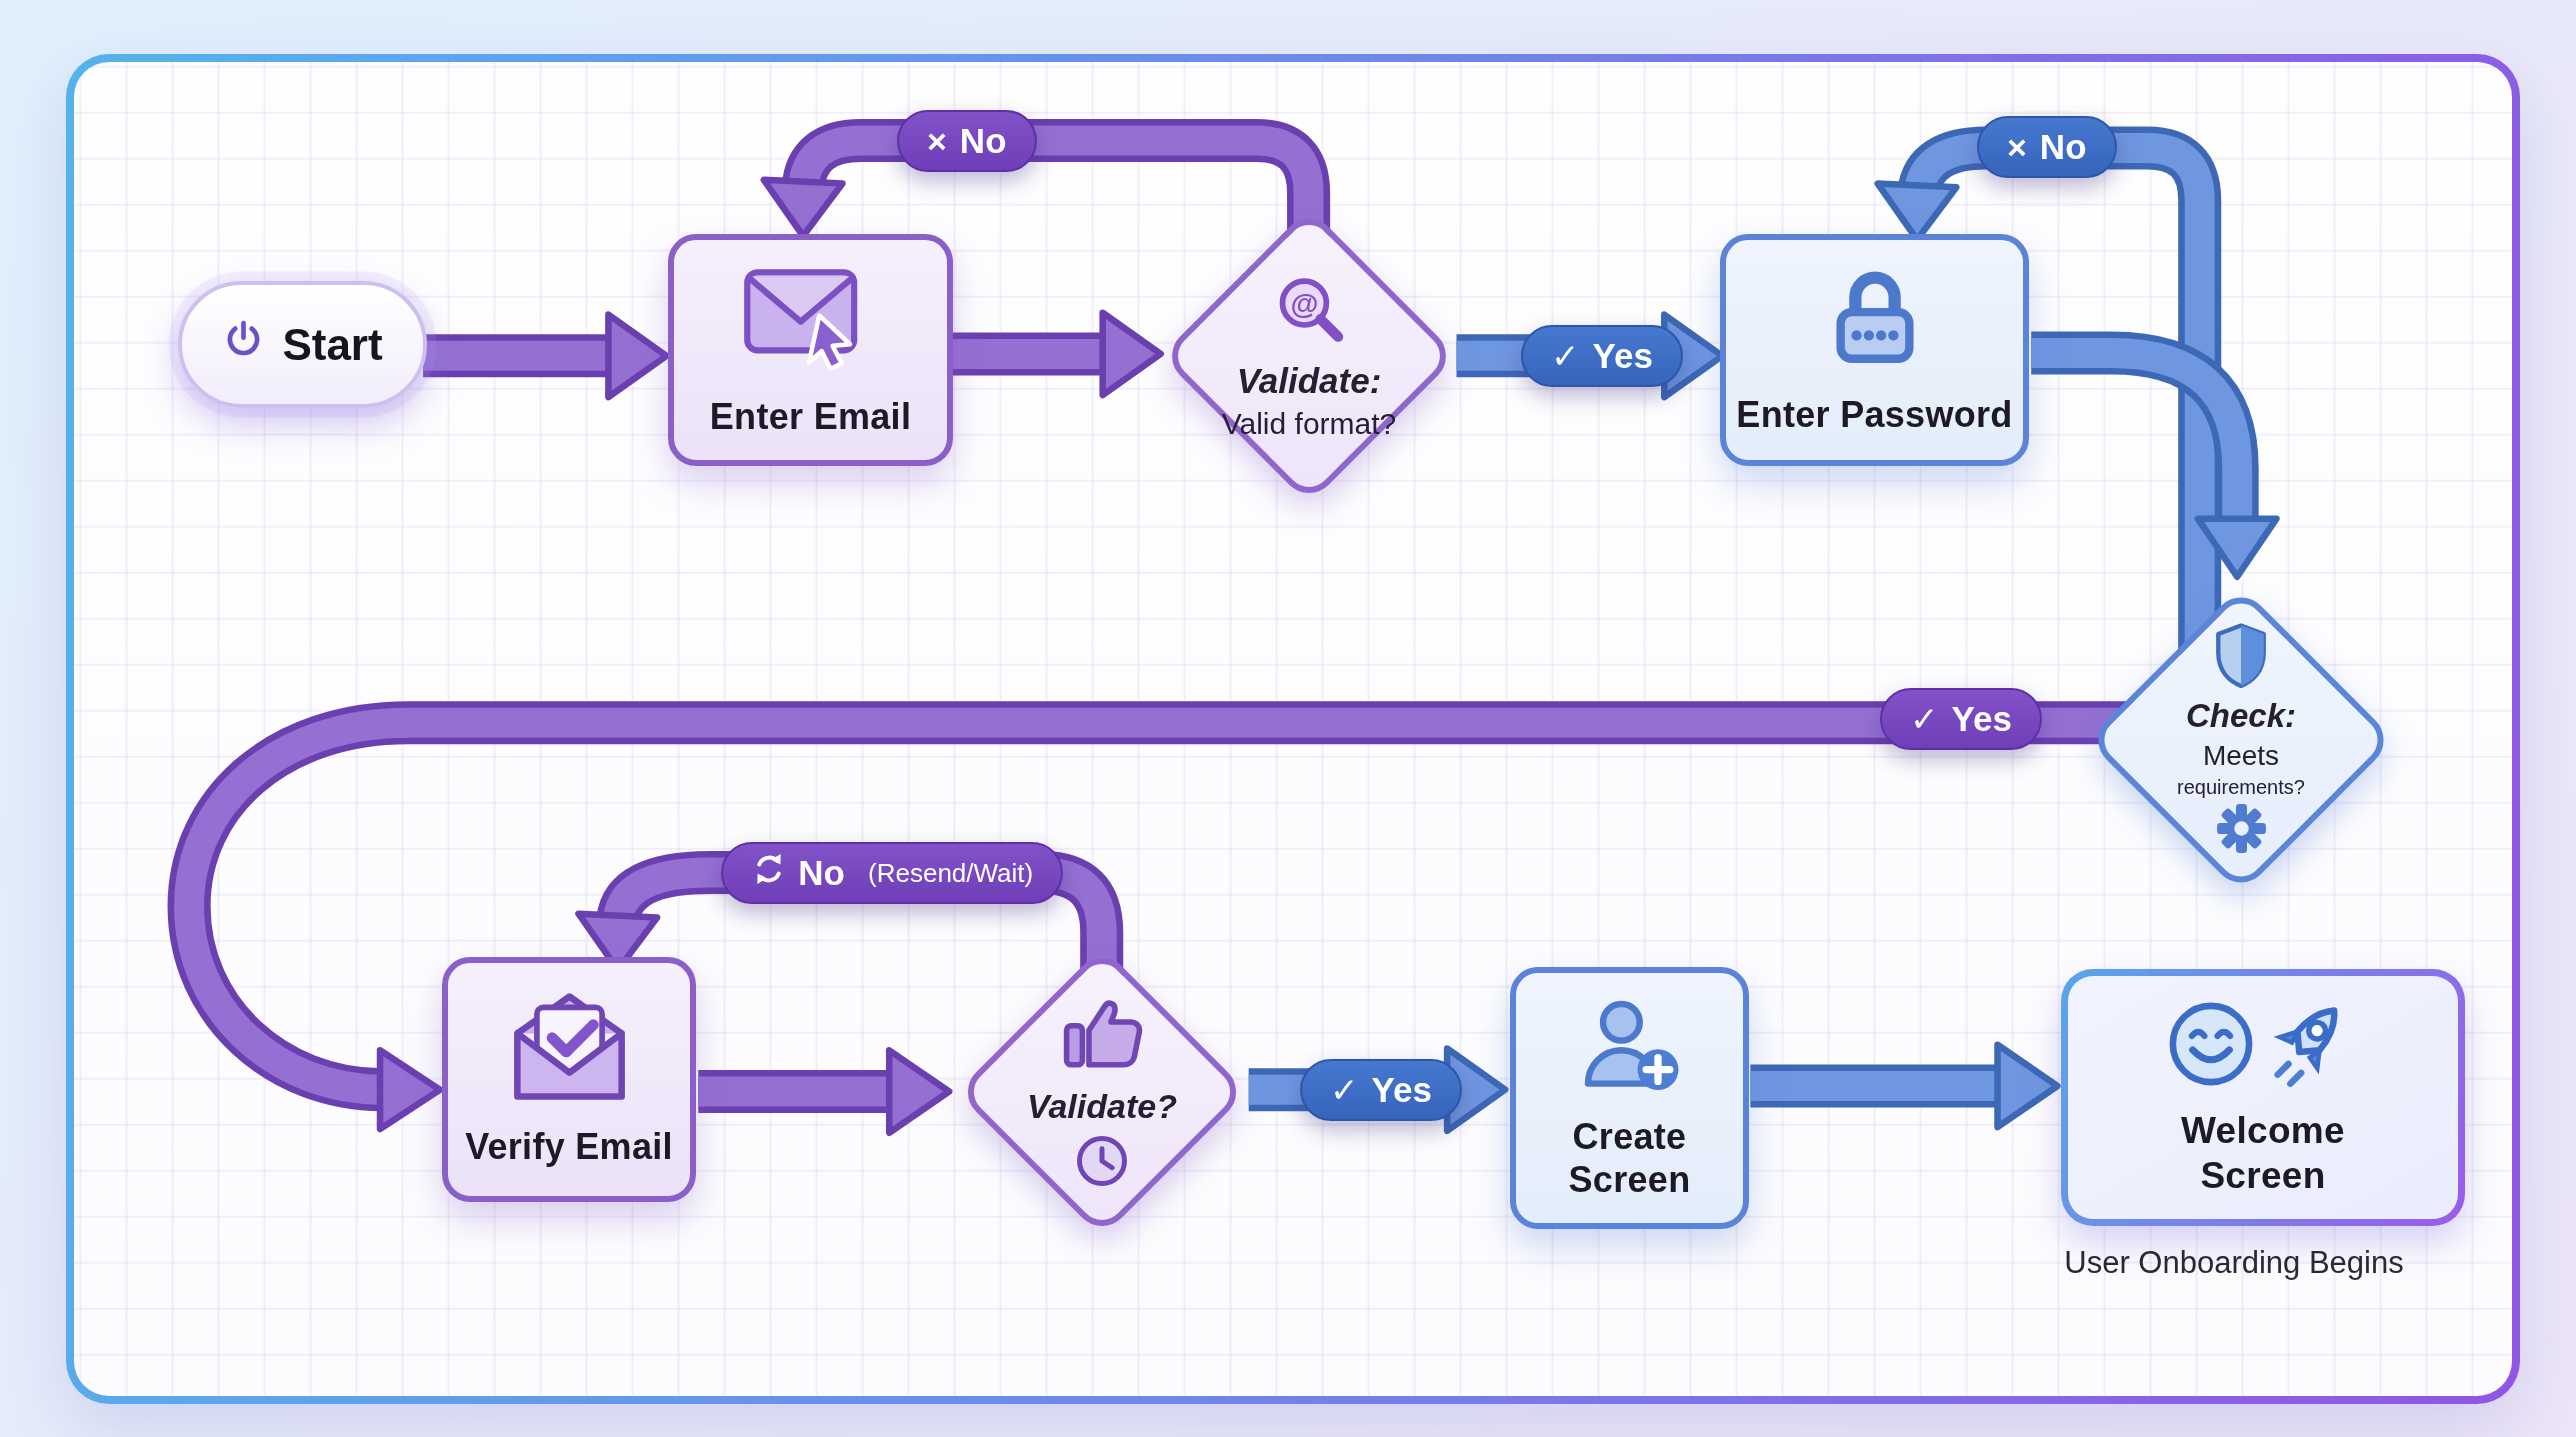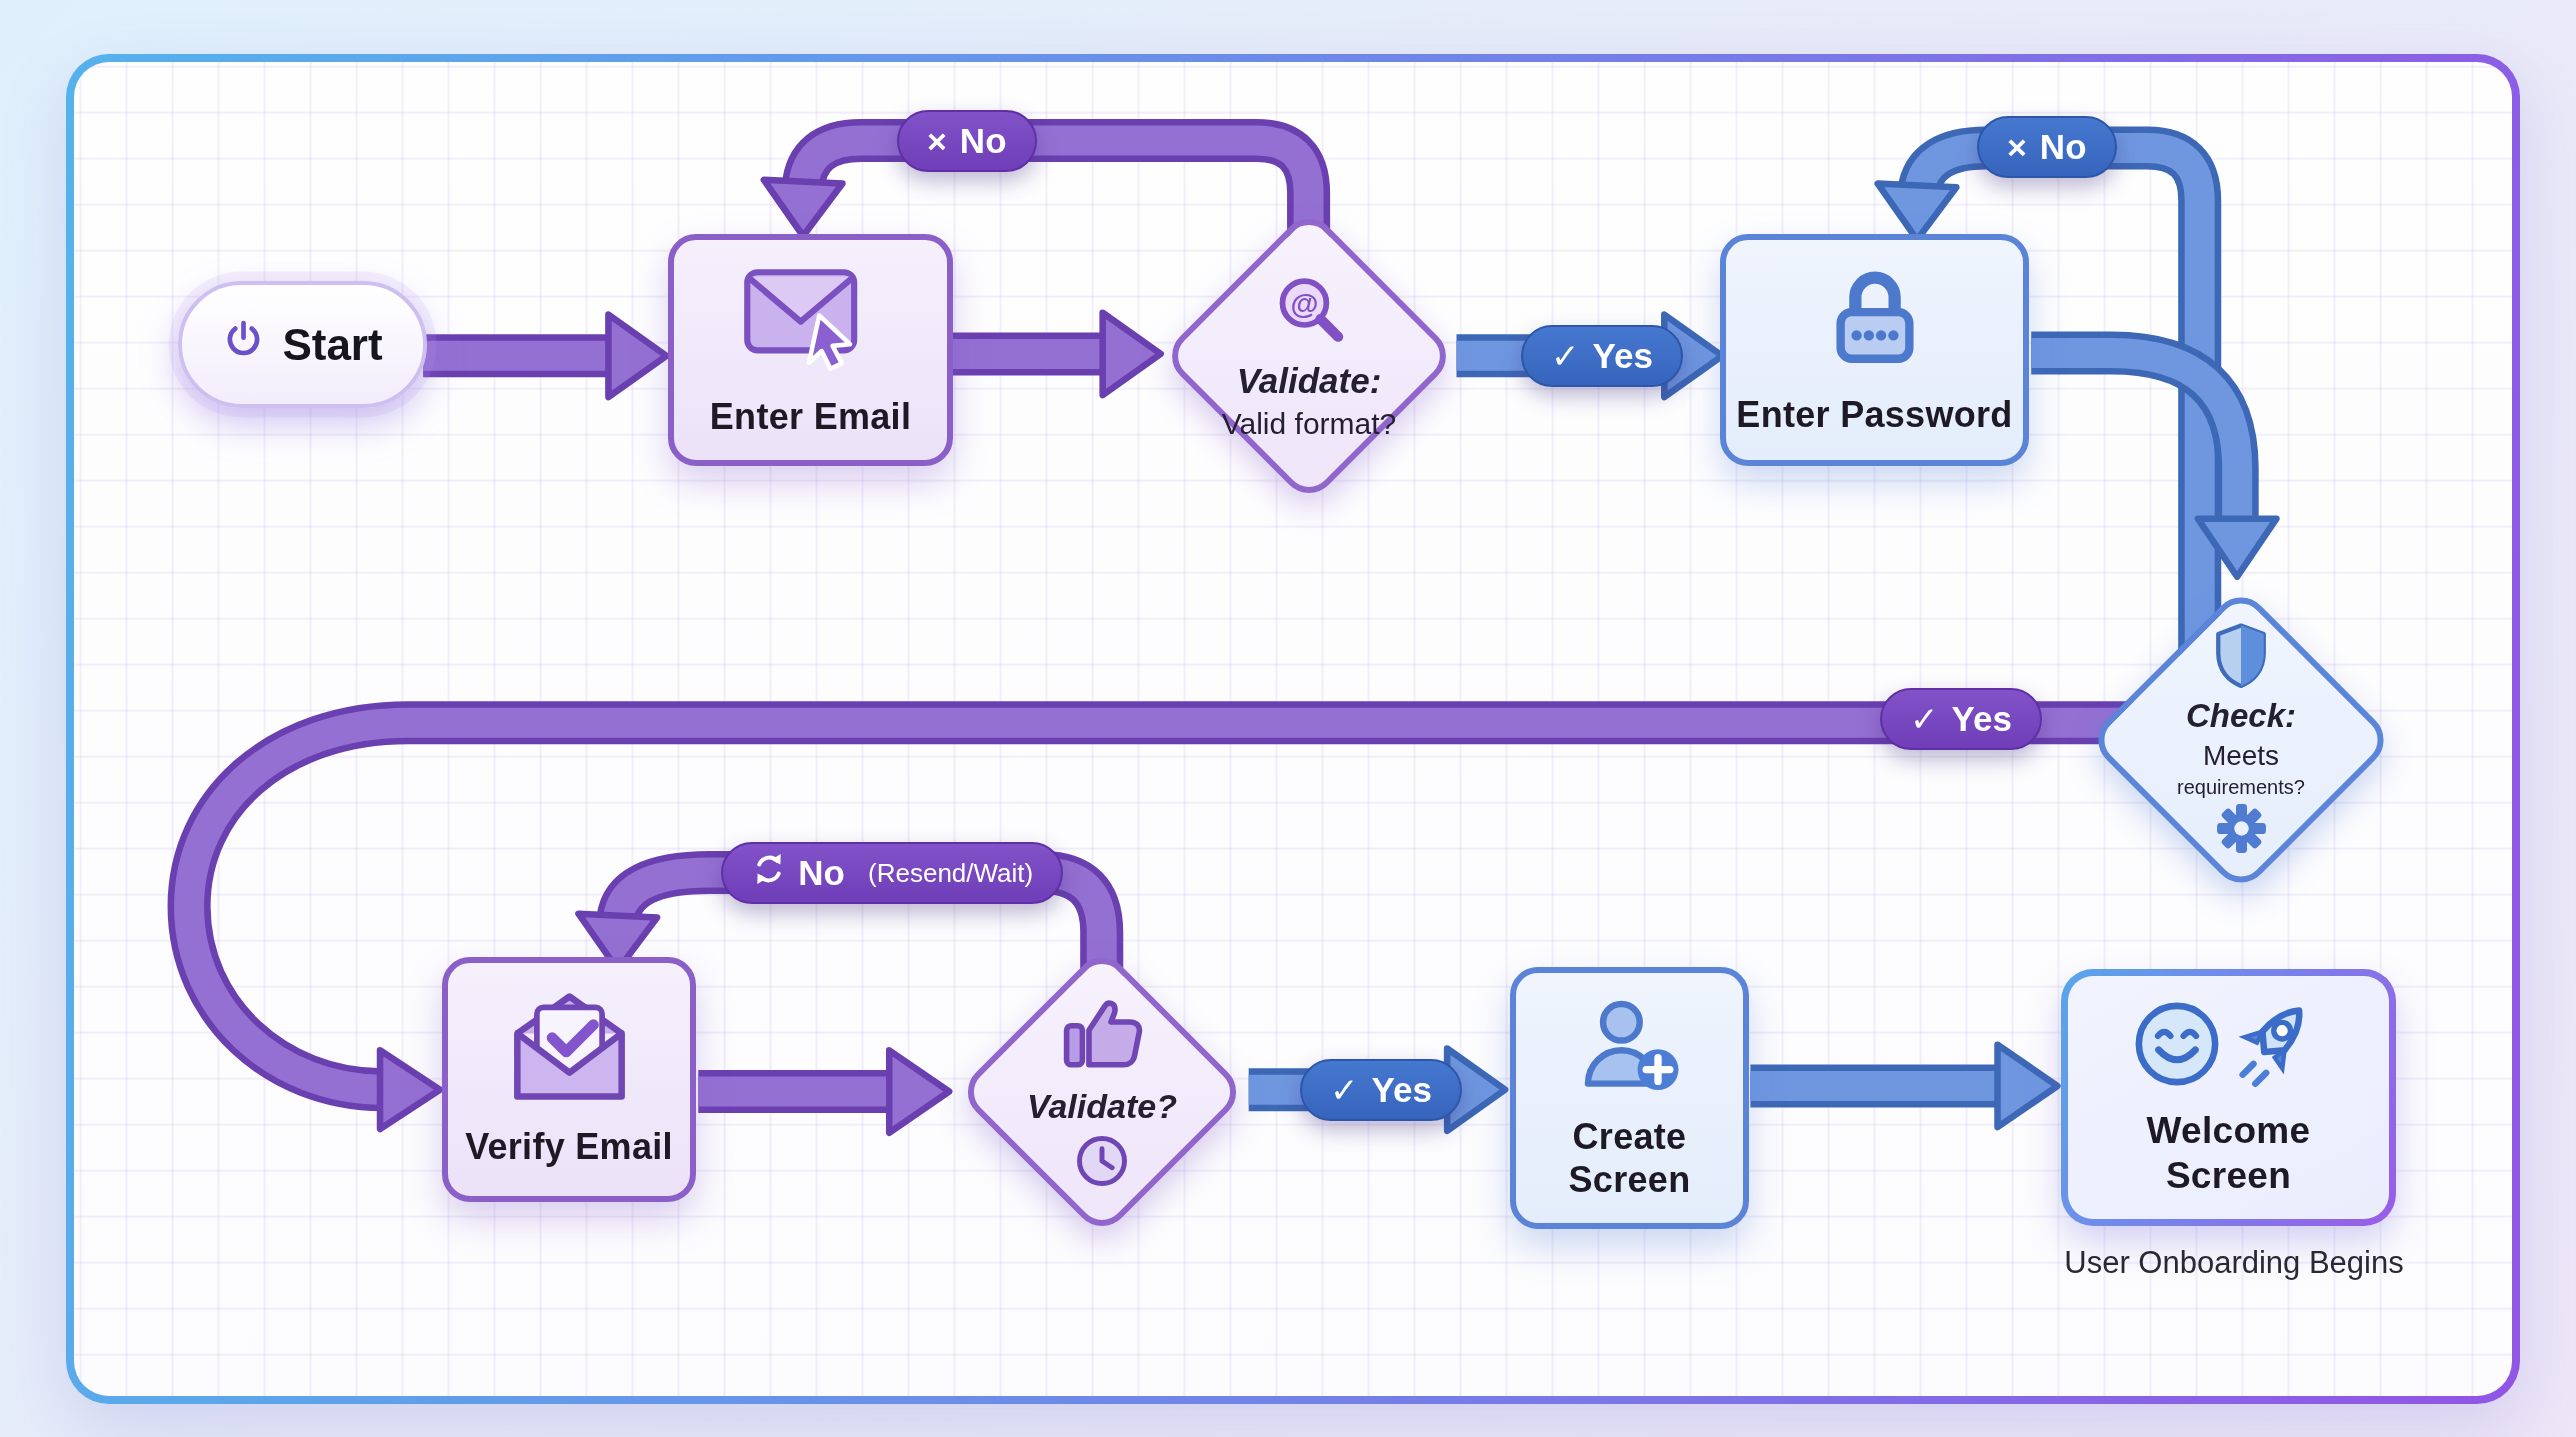--- a/index.html
+++ b/index.html
@@ -267,7 +267,7 @@
   </span>
 </div>
 
-<div class="node-box gradient-box" style="left:2061px; top:969px; width:335px; height:257px; gap:15px;">
+<div class="node-box gradient-box" style="left:2061px; top:969px; width:404px; height:257px; gap:15px;">
   <span style="display:flex; align-items:center; gap:9.4px;">
     <span>
       <svg viewBox="0 0 24 24" width="88" height="88">

